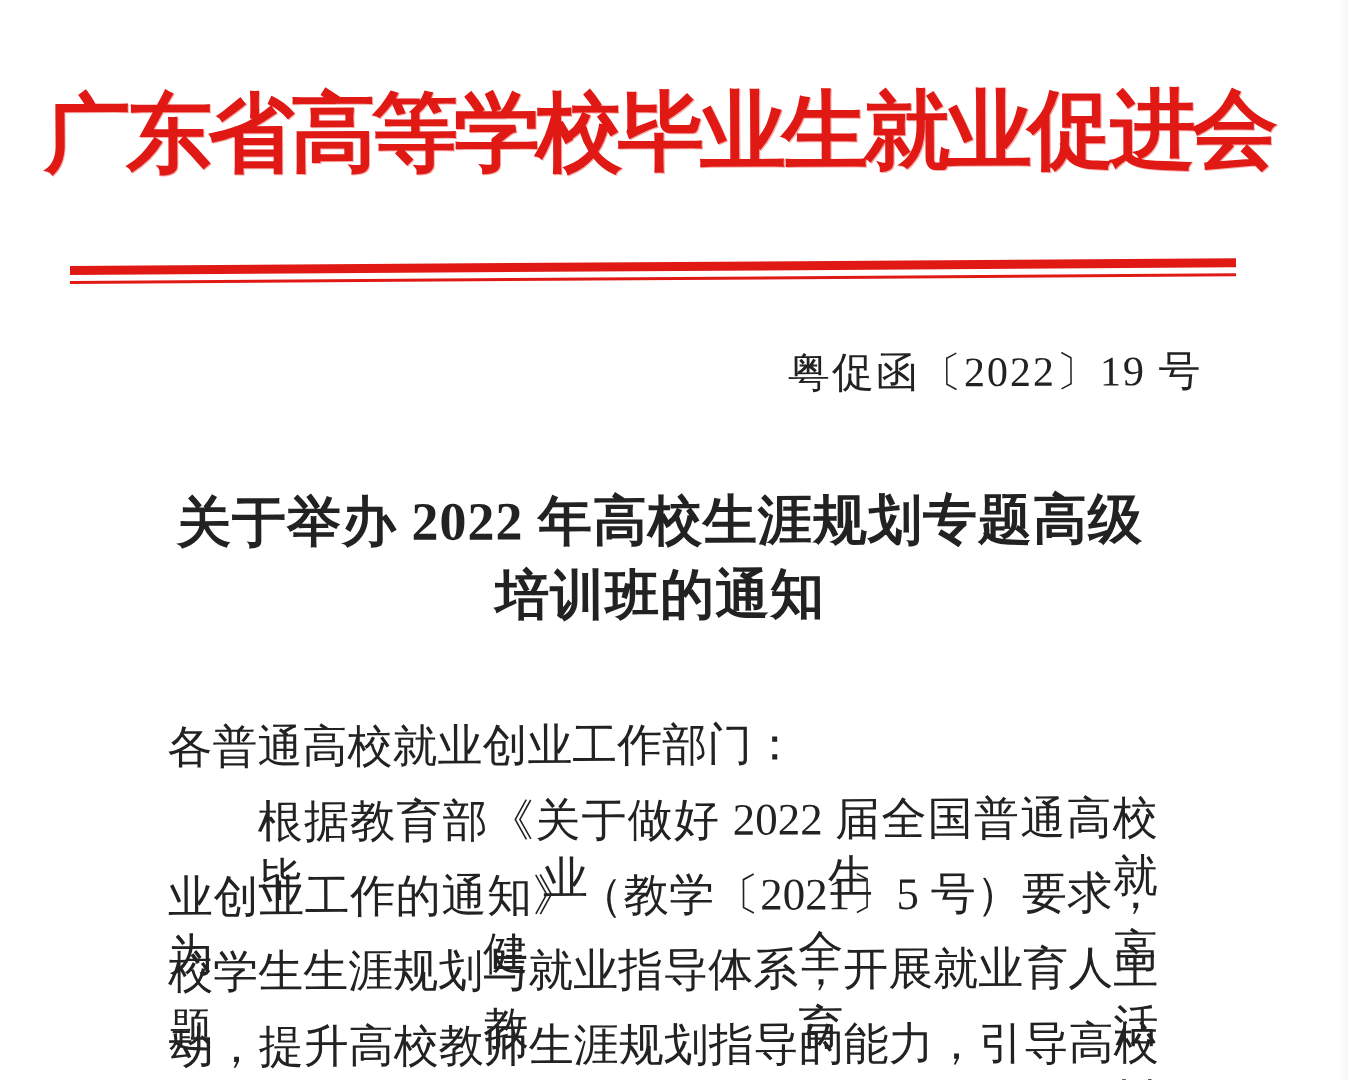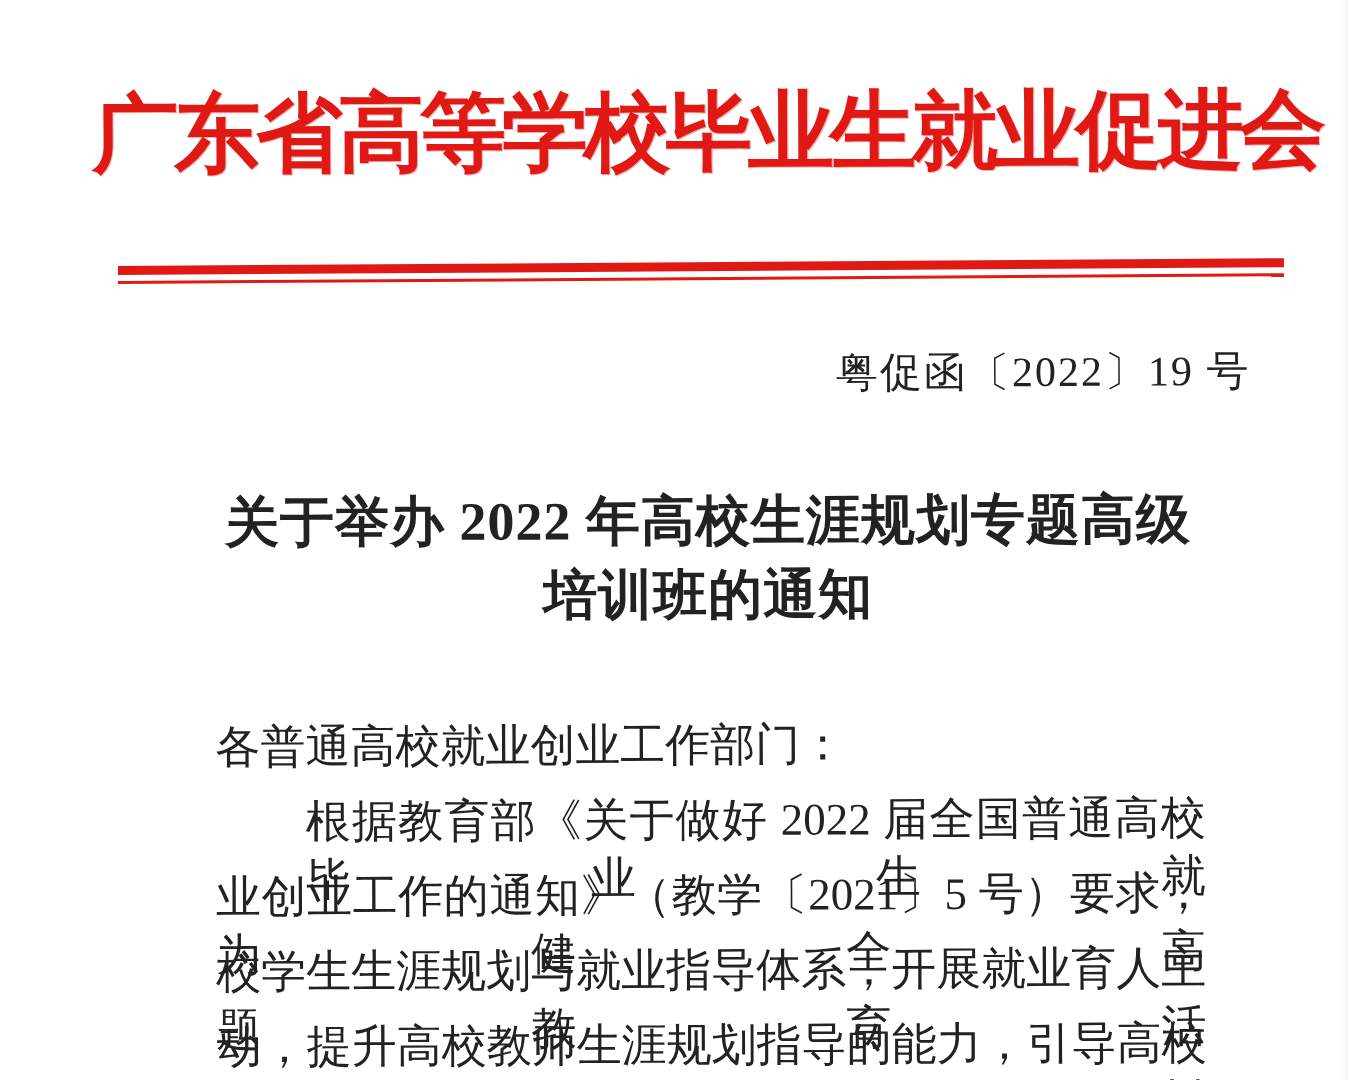--- a/index.html
+++ b/index.html
@@ -19,7 +19,6 @@
   .page{
     position:absolute;inset:0;
     background:var(--paper);
-    margin-left:48px;
   }
   
   .page::after{

